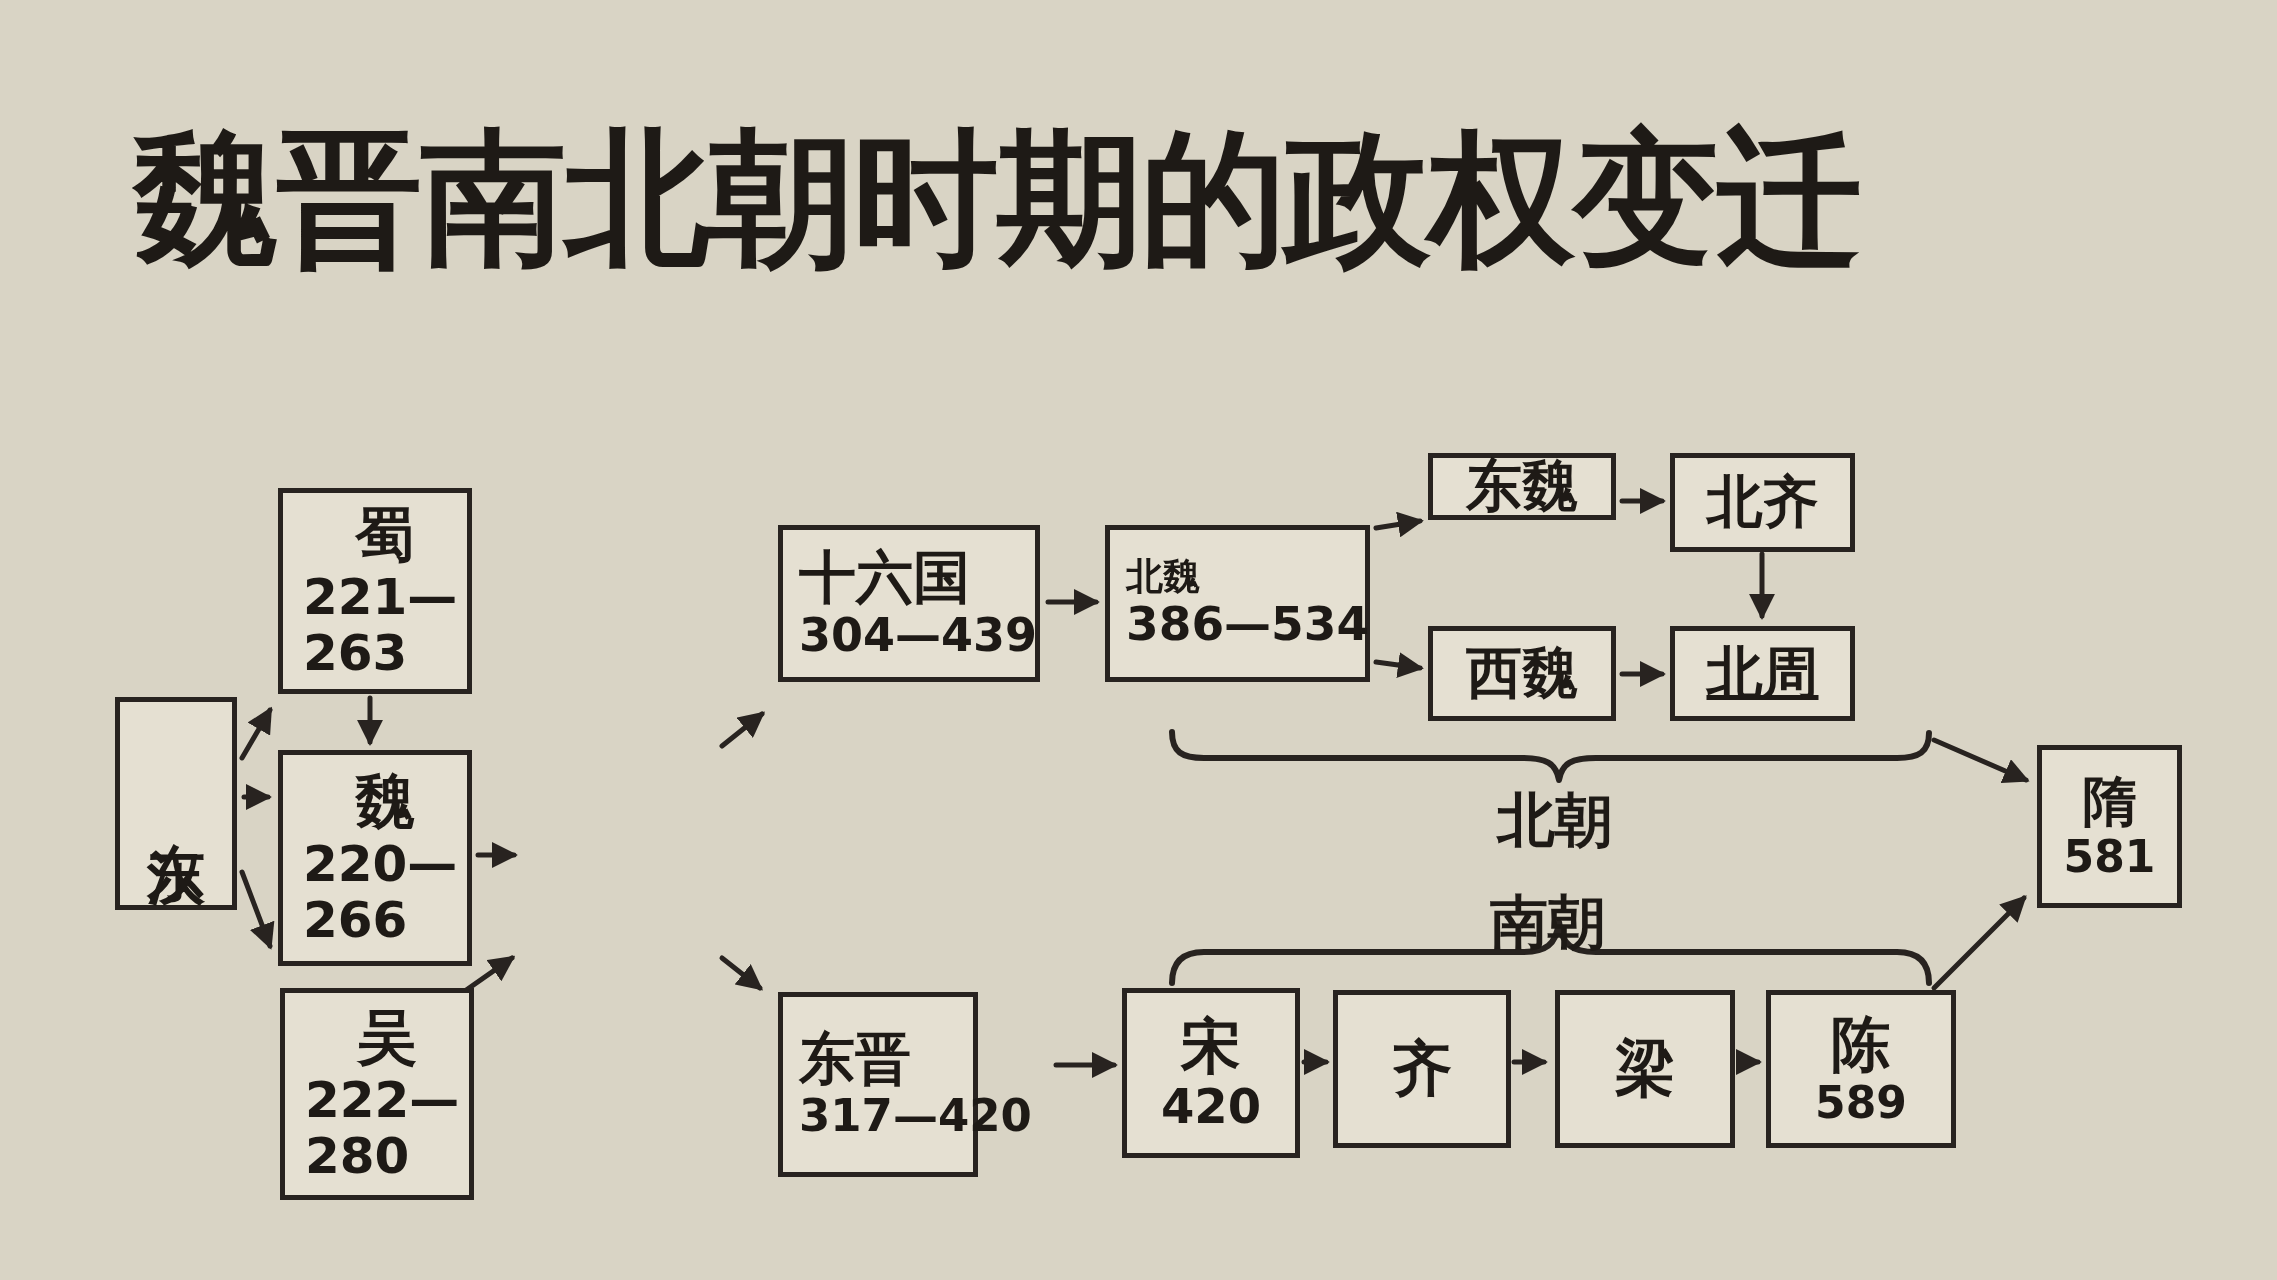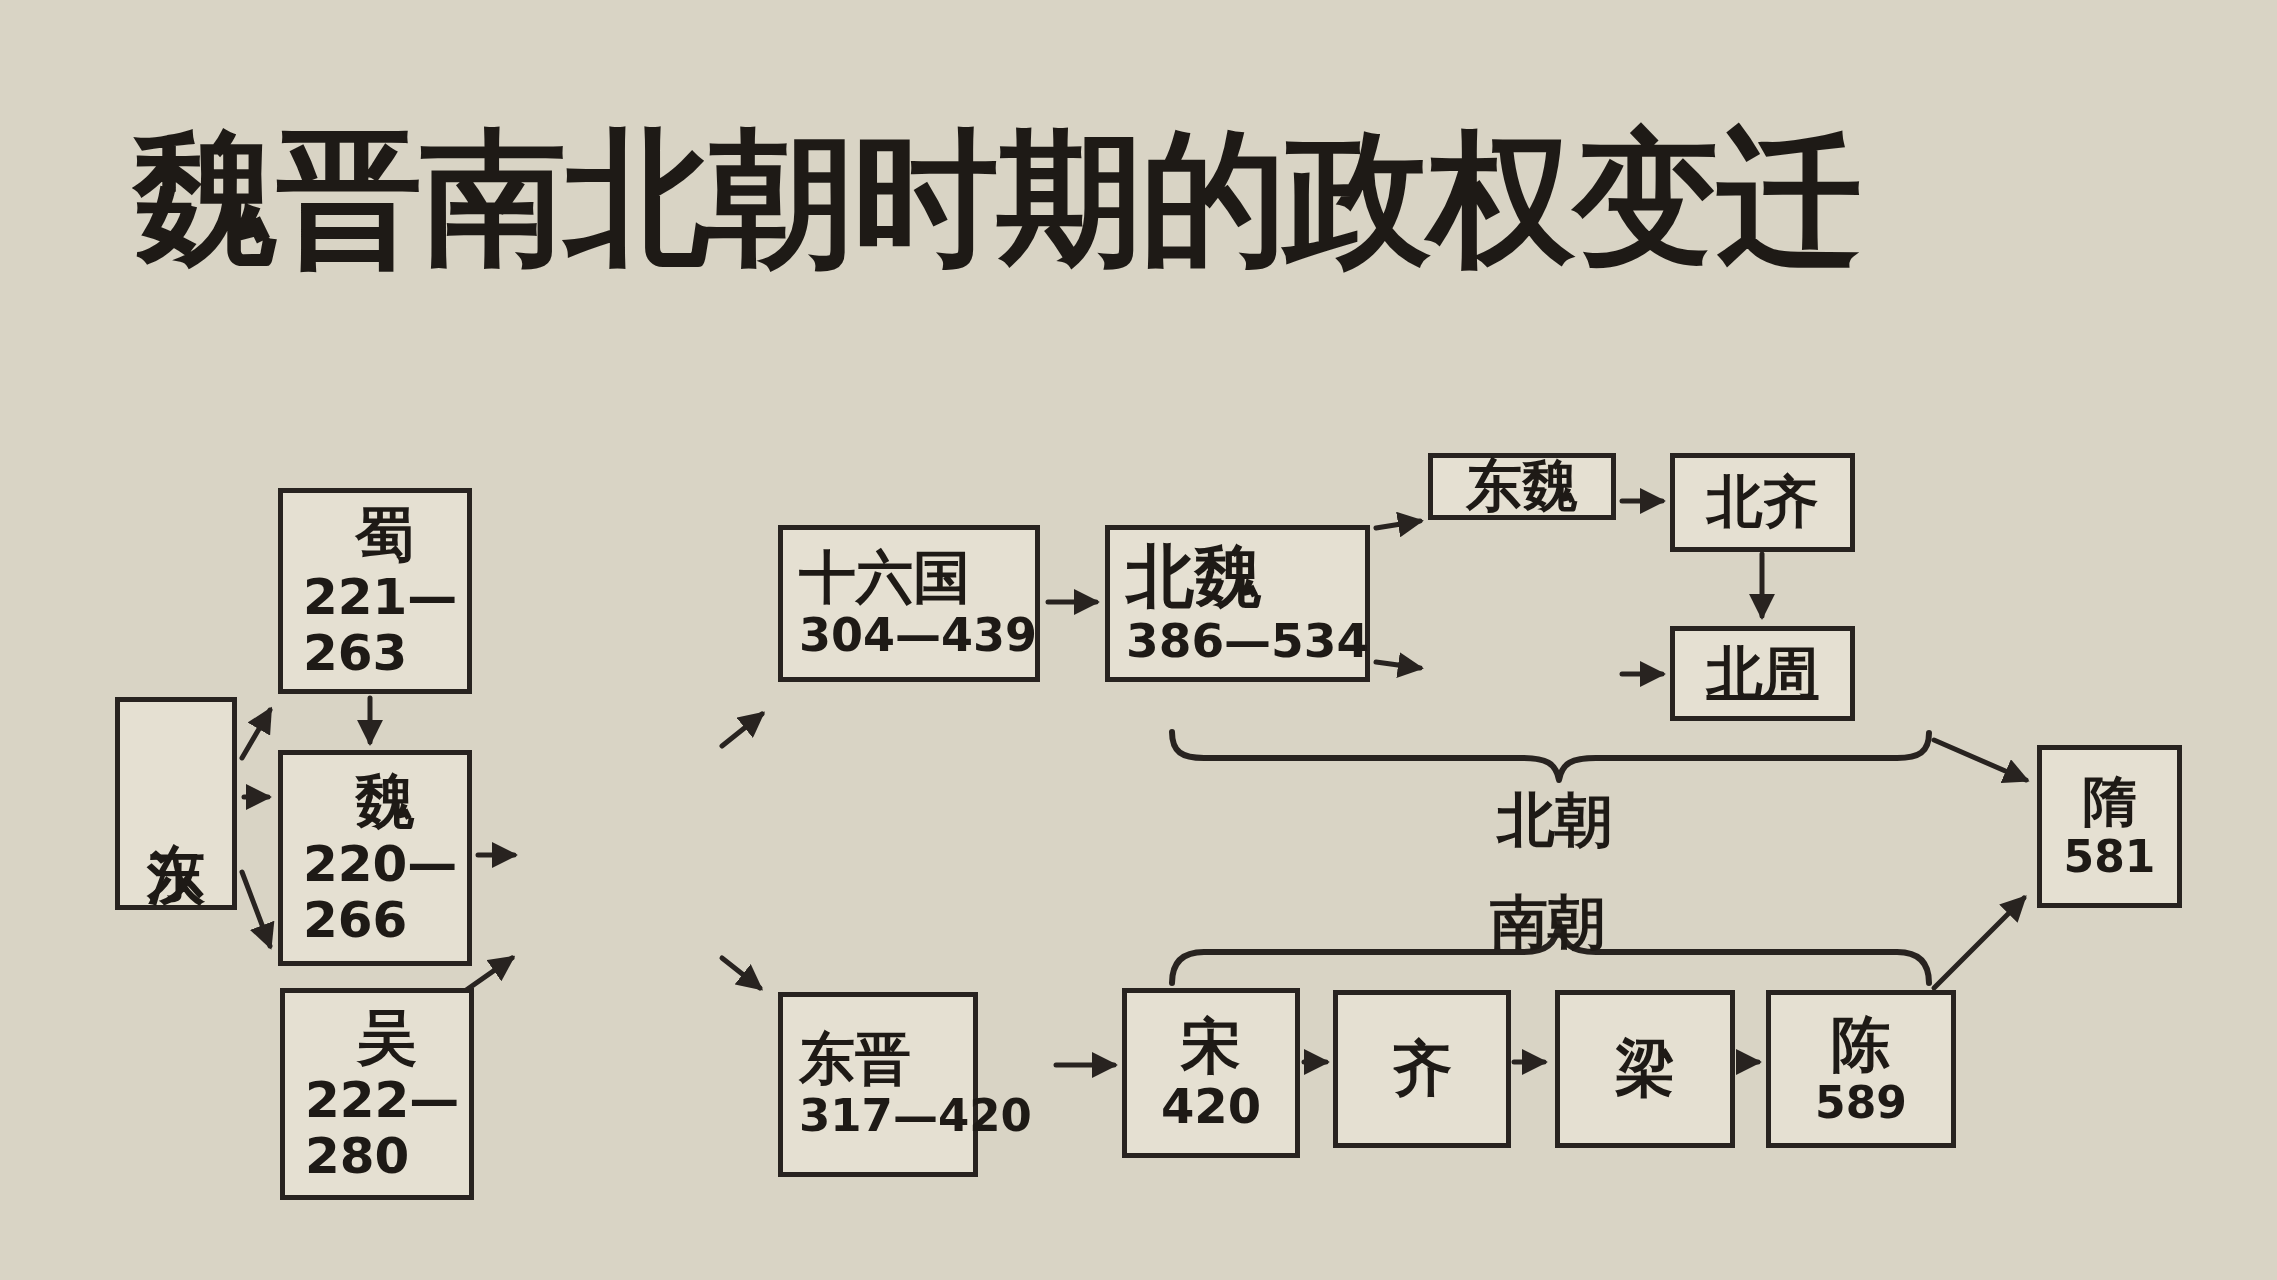--- a/index.html
+++ b/index.html
@@ -123,7 +123,7 @@
   </div>
 
   <div class="node all-left" style="left:1105px;top:525px;width:265px;height:157px;">
-    <div class="nlabel" style="font-size:68px;">北魏</div>
+    <div class="nlabel" style="font-size:37px;">北魏</div>
     <div class="nyears" style="font-size:47px;">386—534</div>
   </div>
 

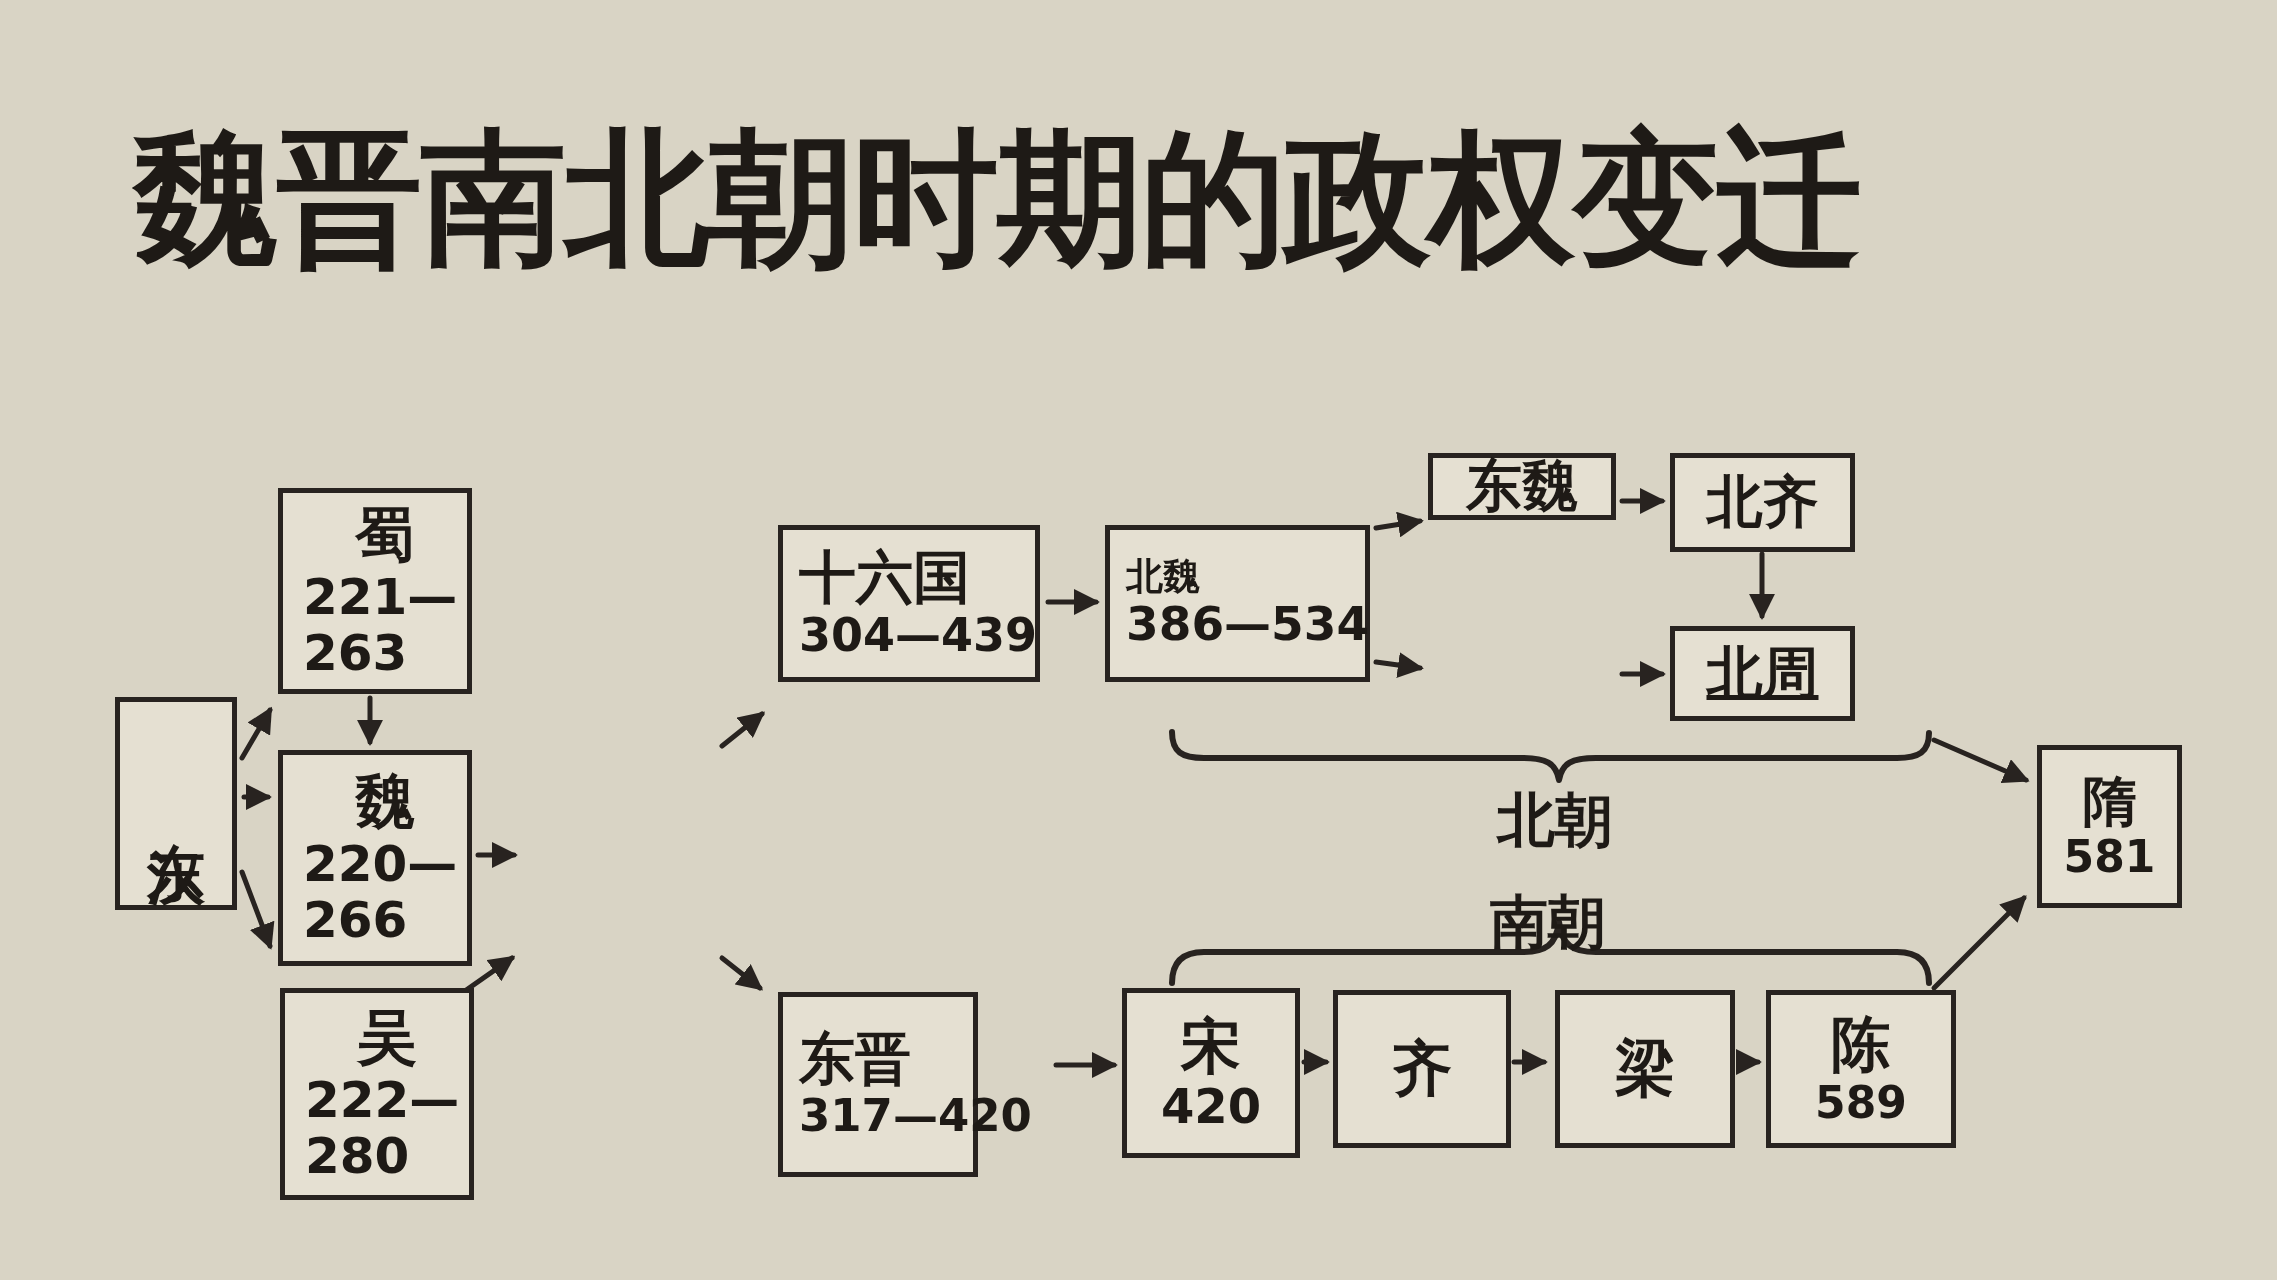--- a/index.html
+++ b/index.html
@@ -135,6 +135,9 @@
     <div class="nlabel">北齐</div>
   </div>
 
+  <div class="node small" style="left:1428px;top:626px;width:188px;height:95px;">
+    <div class="nlabel">西魏</div>
+  </div>
 
   <div class="node small" style="left:1670px;top:626px;width:185px;height:95px;text-decoration:underline;">
     <div class="nlabel">北周</div>

